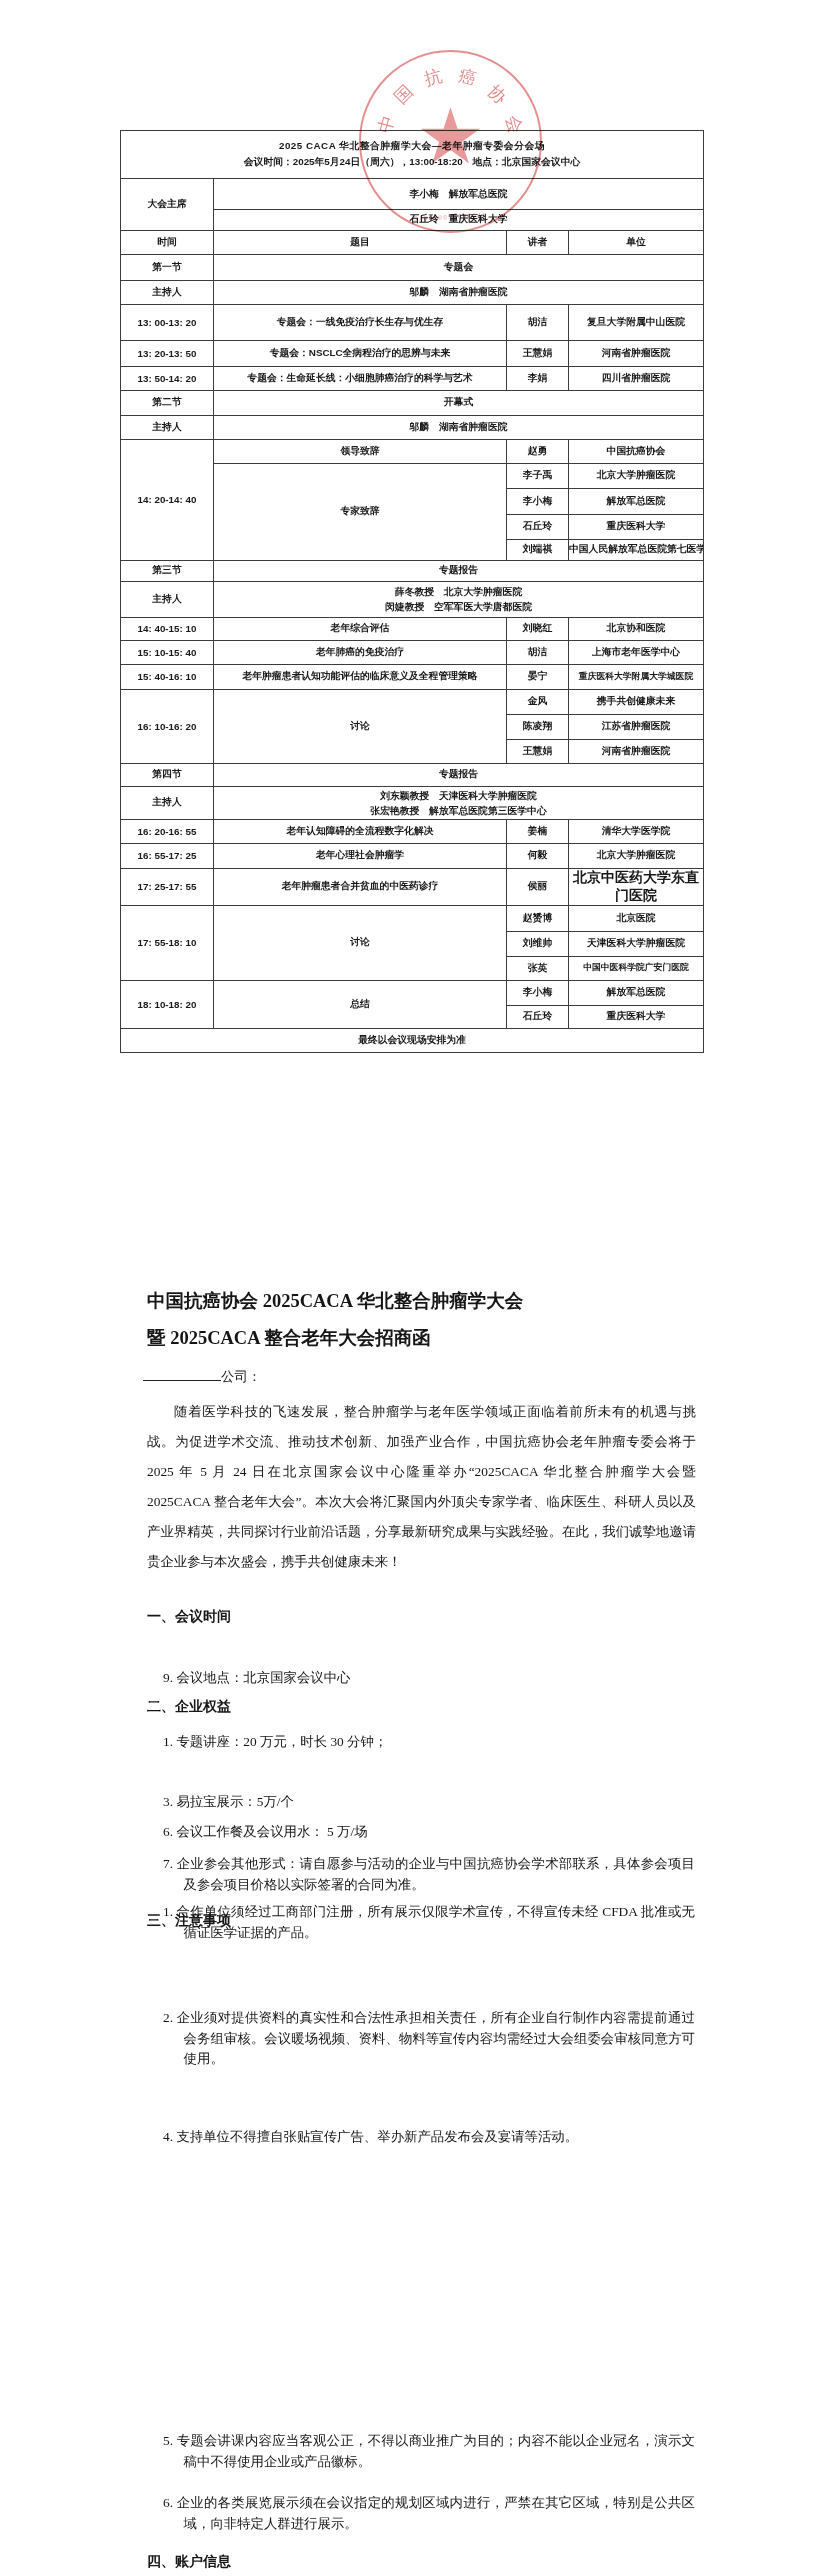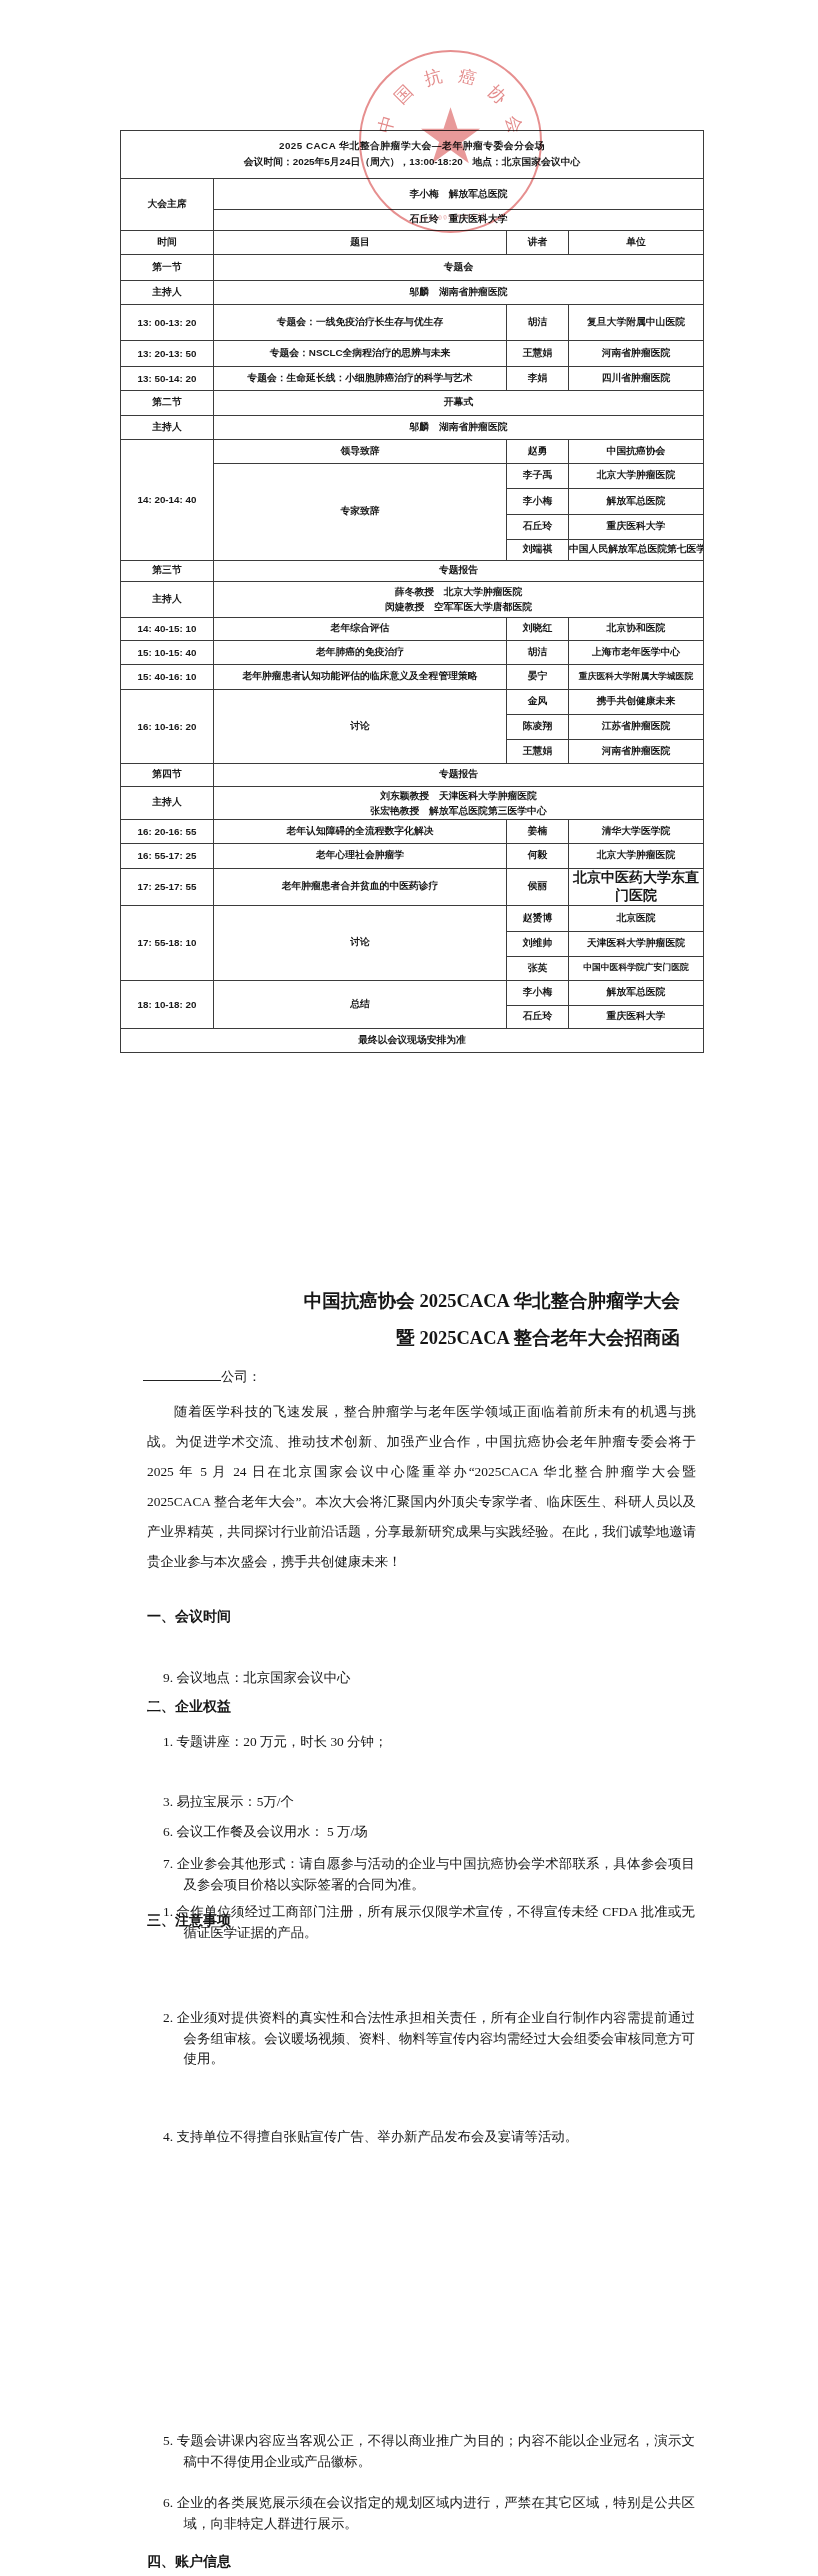--- a/index.html
+++ b/index.html
@@ -20,7 +20,7 @@
 
   
   .abs{position:absolute;}
-  .l-title{left:131px;width:549px;text-align:right;font-weight:700;font-size:18.5px;}
+  .l-title{left:147px;width:549px;text-align:left;font-weight:700;font-size:18.5px;}
   .l-heading{left:147px;font-weight:700;font-size:14px;font-family:"Liberation Sans", sans-serif;}
   .l-par{left:147px;width:549px;font-size:13.4px;line-height:30px;text-align:justify;text-indent:27px;}
   .l-item{left:163px;width:532px;font-size:13.4px;line-height:20.6px;text-align:justify;

